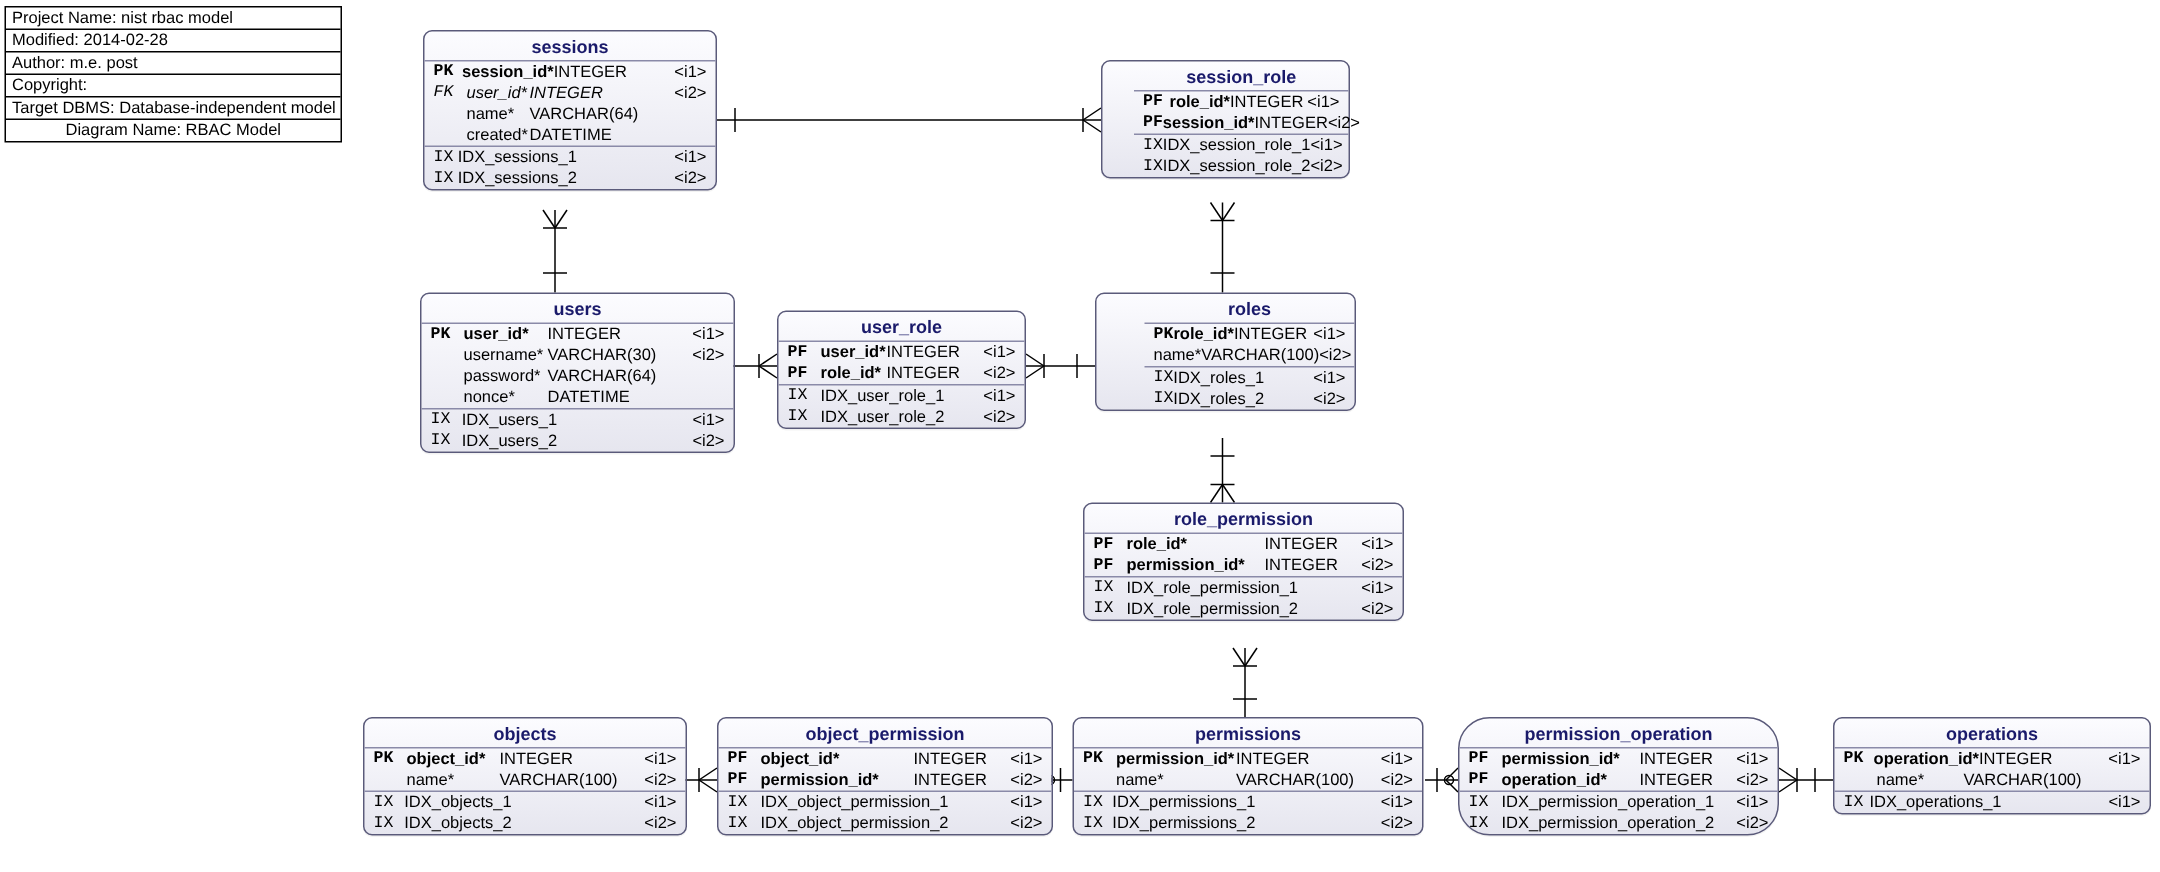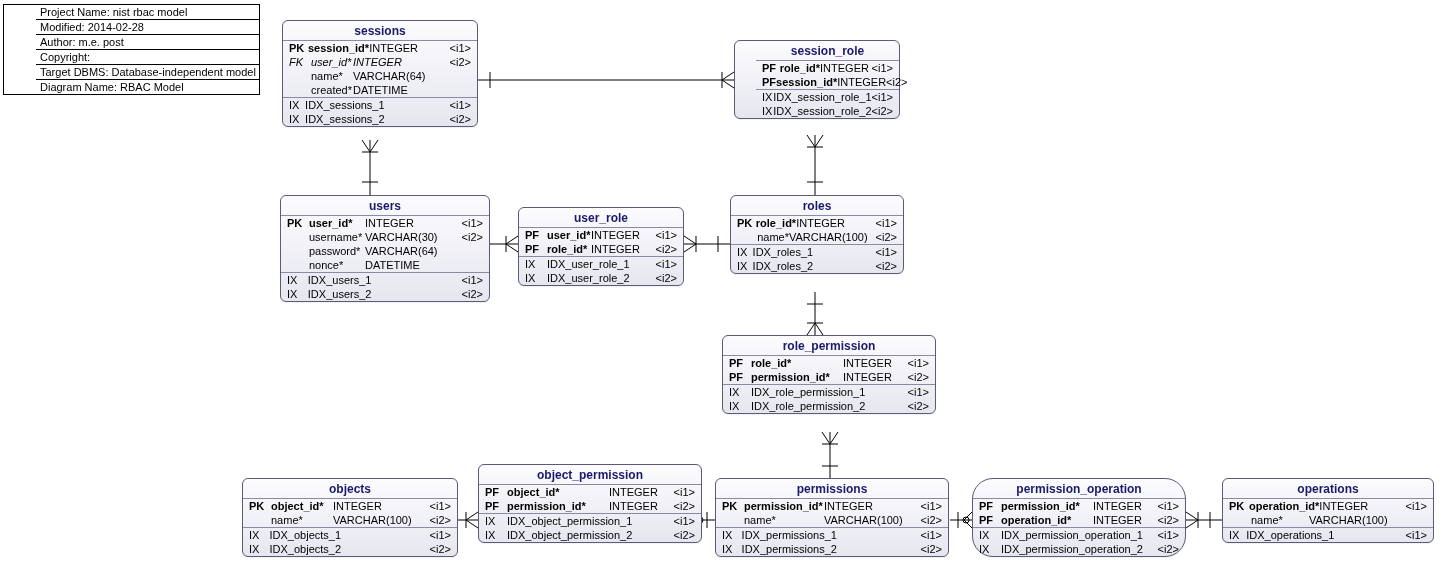--- a/index.html
+++ b/index.html
@@ -81,7 +81,7 @@
 </head>
 <body>
 
-<div class="meta" style="left:3px; top:4px; width:223px;padding-left:32px;">
+<div class="meta" style="left:3px; top:4px; width:223px;">
   <div class="meta-row">Project Name: nist rbac model</div>
   <div class="meta-row">Modified: 2014-02-28</div>
   <div class="meta-row">Author: m.e. post</div>

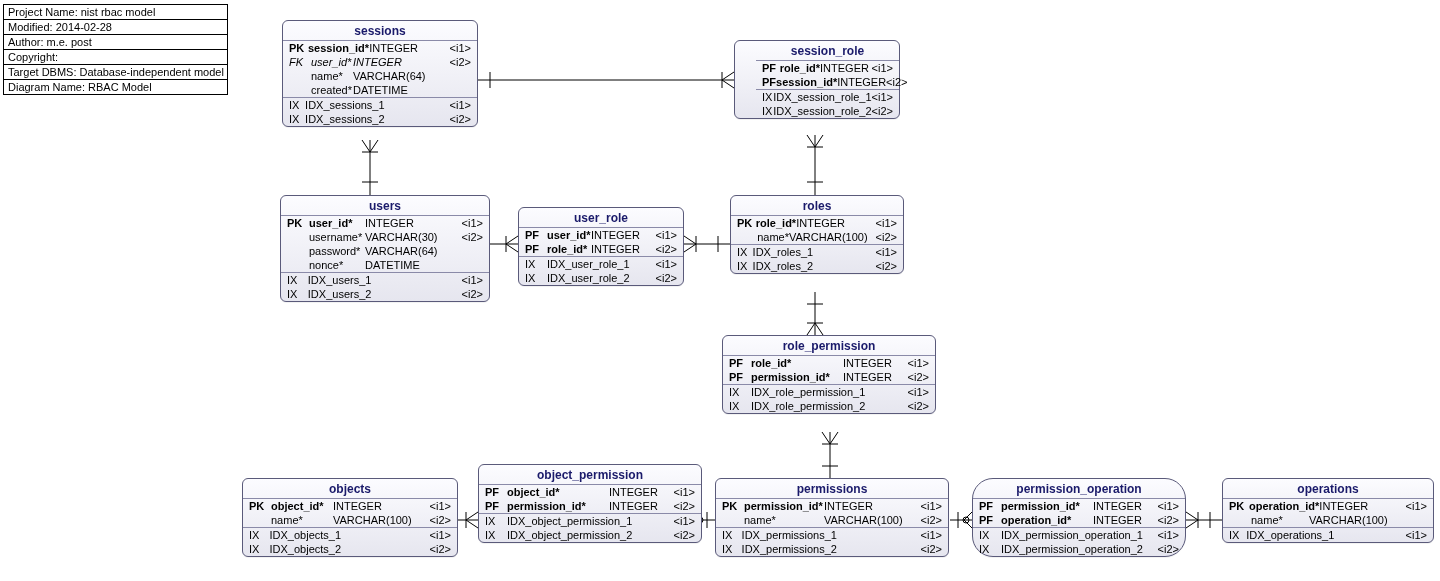--- a/index.html
+++ b/index.html
@@ -55,7 +55,7 @@
     line-height: 14px;
     white-space: nowrap;
   }
-  .entity .c-key   { width: 22px; font-weight: bold; }
+  .entity .c-key   { width: 22px; font-weight: bold; font-family: Liberation Mono, monospace; }
   .entity .c-key .fk { font-style: italic; font-weight: normal; text-align: right; }
   .entity .c-name  { flex: 1; font-weight: bold; }
   .entity .c-name .plain { font-weight: normal; }

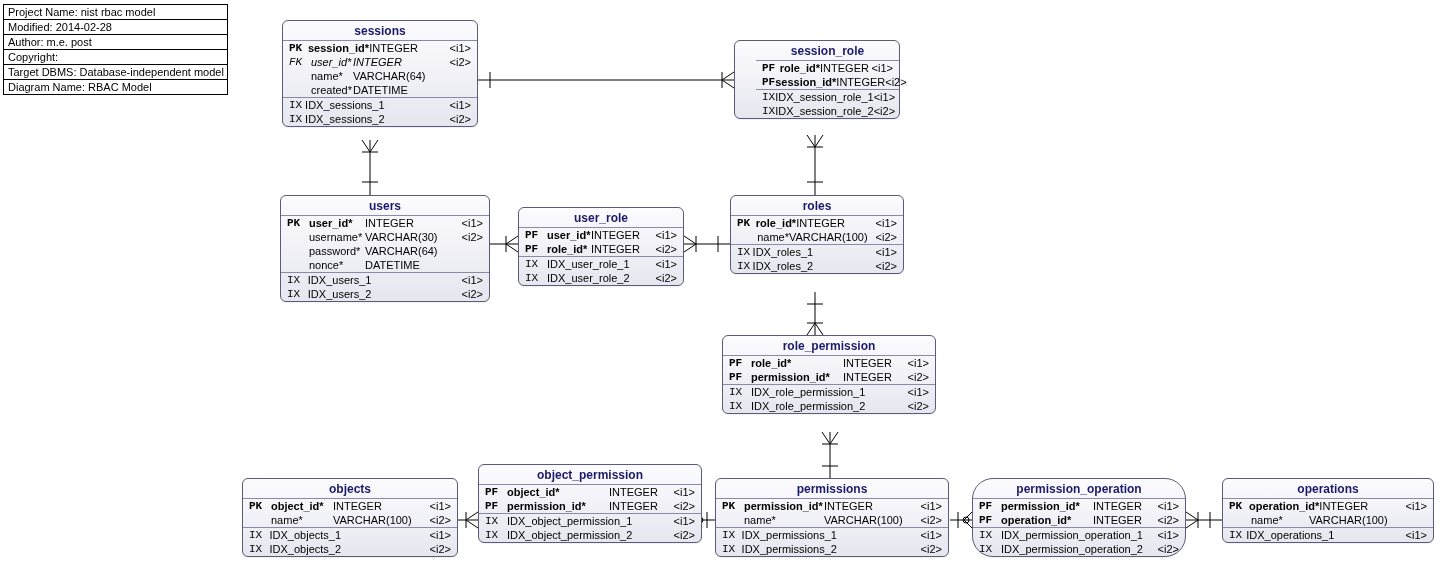--- a/index.html
+++ b/index.html
@@ -26,7 +26,7 @@
     font-size: 11px;
     white-space: nowrap;
   }
-  .meta-row:last-child { border-bottom: none; }
+  .meta-row:last-child { border-bottom: none; text-align: center; }
 
   
   .entity {

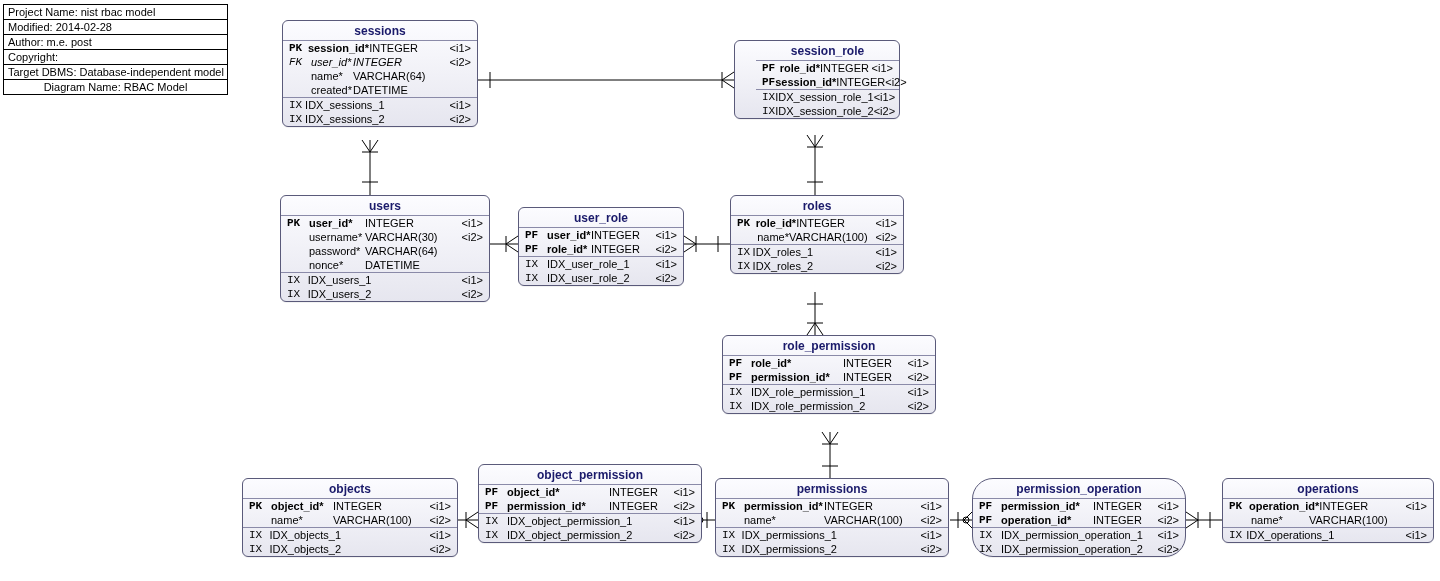--- a/index.html
+++ b/index.html
@@ -337,7 +337,7 @@
   </div>
 </div>
 
-<div class="entity" style="left:730px; top:195px; width:174px;">
+<div class="entity" style="left:730px; top:195px; width:174px;padding-left:32px;">
   <div class="title">roles</div>
   <div class="section">
     <div class="row">

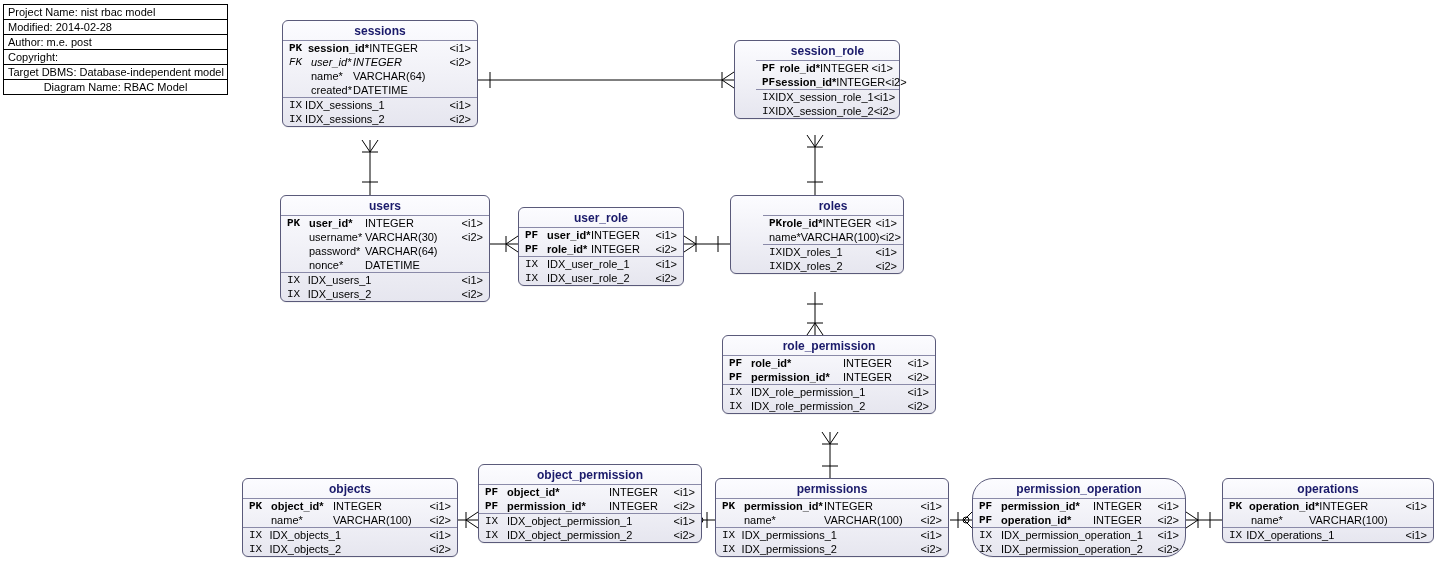--- a/index.html
+++ b/index.html
@@ -433,7 +433,7 @@
   </div>
 </div>
 
-<div class="entity" style="left:478px; top:464px; width:224px;">
+<div class="entity" style="left:478px; top:478px; width:224px;">
   <div class="title">object_permission</div>
   <div class="section">
     <div class="row">

